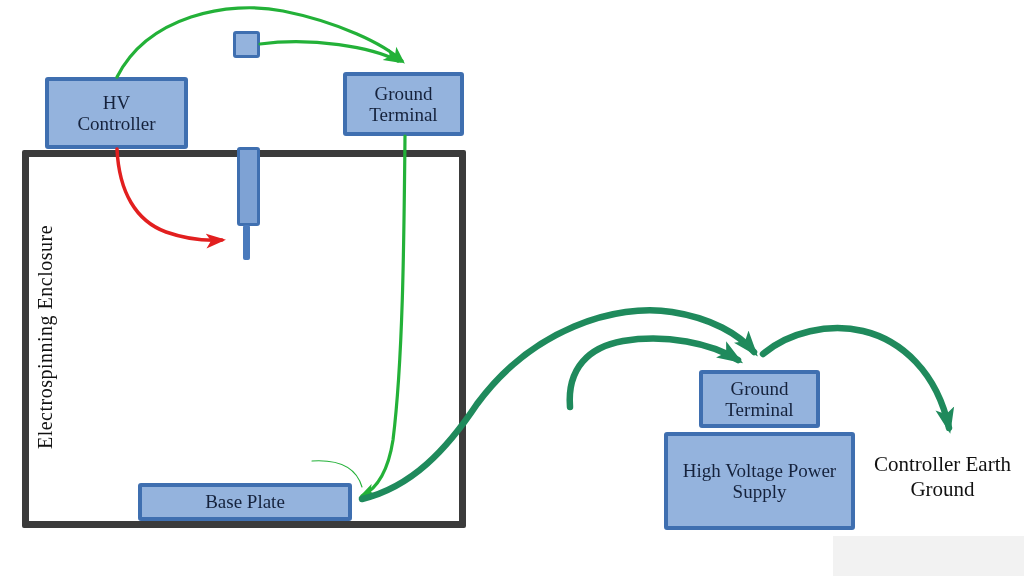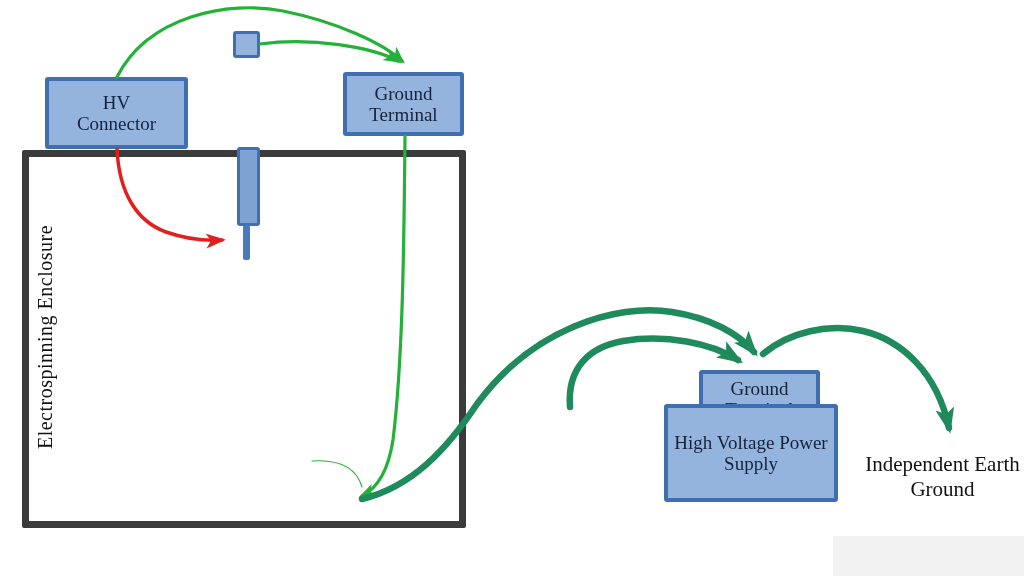--- a/index.html
+++ b/index.html
@@ -83,7 +83,7 @@
   <div class="box syringe-needle"></div>
 
   <div class="box hv-connector">
-    <span>HV Connector</span>
+    <span>HV Controller</span>
   </div>
   <div class="box gt-top">
     <span>Ground Terminal</span>

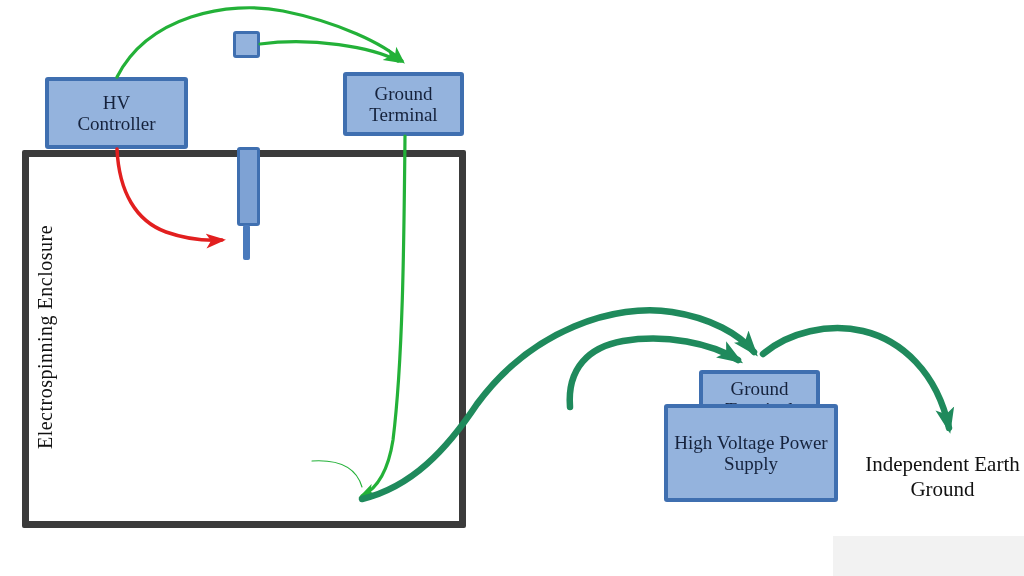--- a/index.html
+++ b/index.html
@@ -50,7 +50,7 @@
   .base-plate{left:138px;top:483px;width:214px;height:38px;}
   .controller{left:510px;top:406px;width:121px;height:118px;}
   .gt-psu{left:699px;top:370px;width:121px;height:58px;}
-  .hvps{left:664px;top:404px;width:174px;height:98px;}
+  .hvps{left:664px;top:432px;width:191px;height:98px;}
   .earth-ground{
     position:absolute;
     left:860px;top:452px;width:165px;

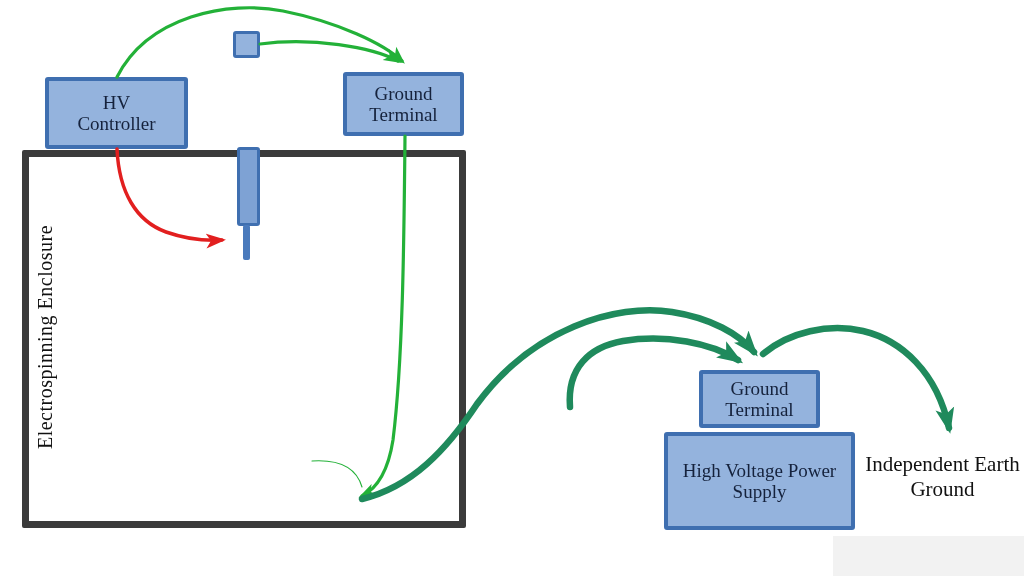--- a/index.html
+++ b/index.html
@@ -94,7 +94,7 @@
   <div class="box hvps">
     <span>High Voltage Power Supply</span>
   </div>
-  <div class="earth-ground">Independent Earth Ground</div>
+  <div class="earth-ground">Controller Earth Ground</div>
 
   <svg class="arrows" width="1024" height="576" viewBox="0 0 1024 576" xmlns="http://www.w3.org/2000/svg">
     <defs>

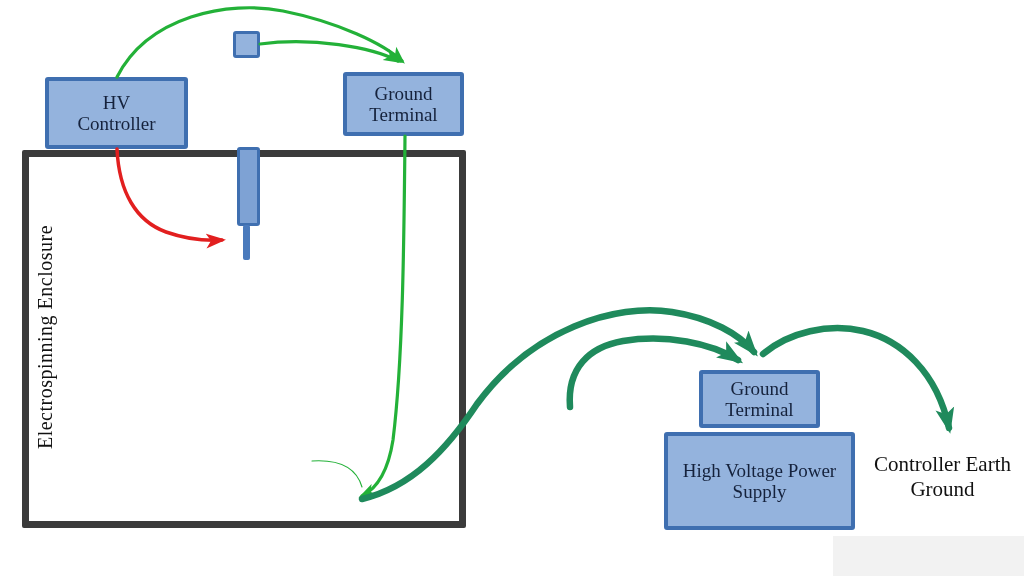--- a/index.html
+++ b/index.html
@@ -88,6 +88,9 @@
   <div class="box gt-top">
     <span>Ground Terminal</span>
   </div>
+  <div class="box base-plate">
+    <span>Base Plate</span>
+  </div>
   <div class="box gt-psu">
     <span>Ground Terminal</span>
   </div>

